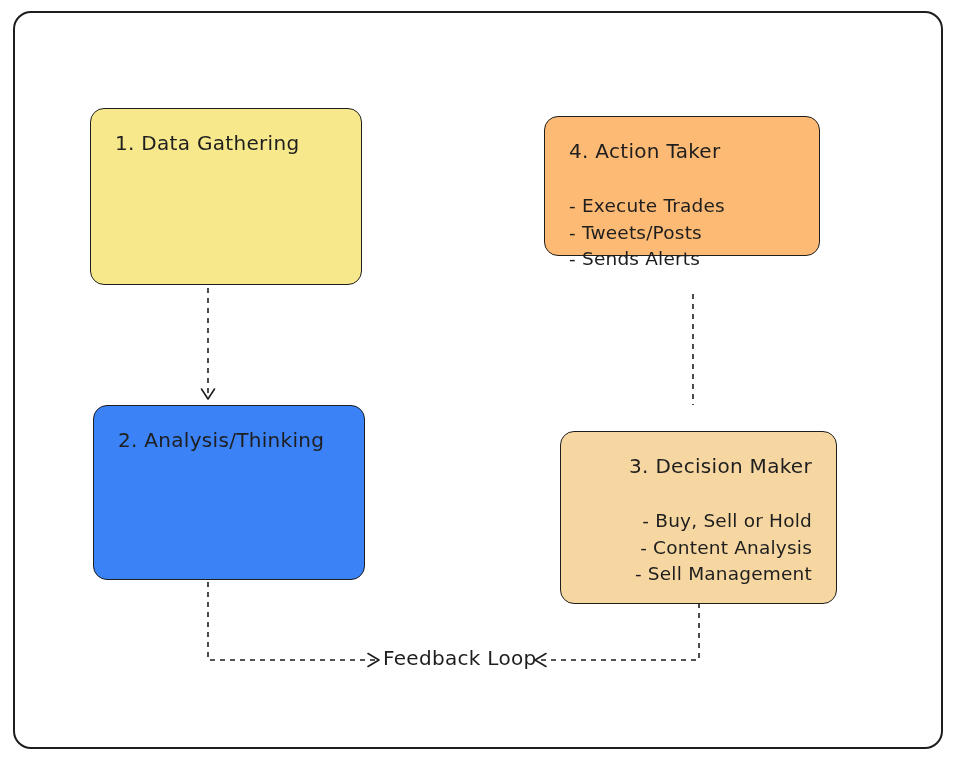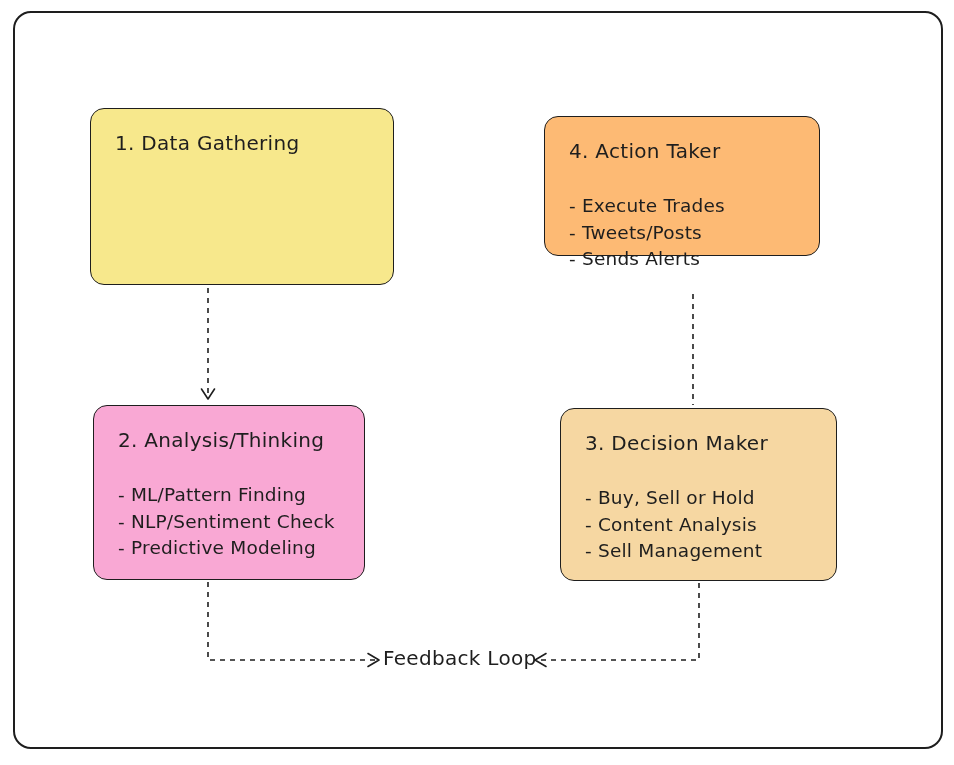--- a/index.html
+++ b/index.html
@@ -65,7 +65,7 @@
     letter-spacing: 0.2px;
   }
   .node-item { white-space: nowrap; }
-  .node-data-gathering   { left: 90px;  top: 108px; width: 304px; height: 177px; background: #f7e88c; }
+  .node-data-gathering   { left: 90px;  top: 108px; width: 272px; height: 177px; background: #f7e88c; }
   .node-action-taker     { left: 544px; top: 116px; width: 276px; height: 140px; background: #fdba74; }
   .node-analysis-thinking{ left: 93px;  top: 405px; width: 272px; height: 175px; background: #f9a8d4; }
   .node-decision-maker   { left: 560px; top: 408px; width: 277px; height: 173px; background: #f6d7a2; }

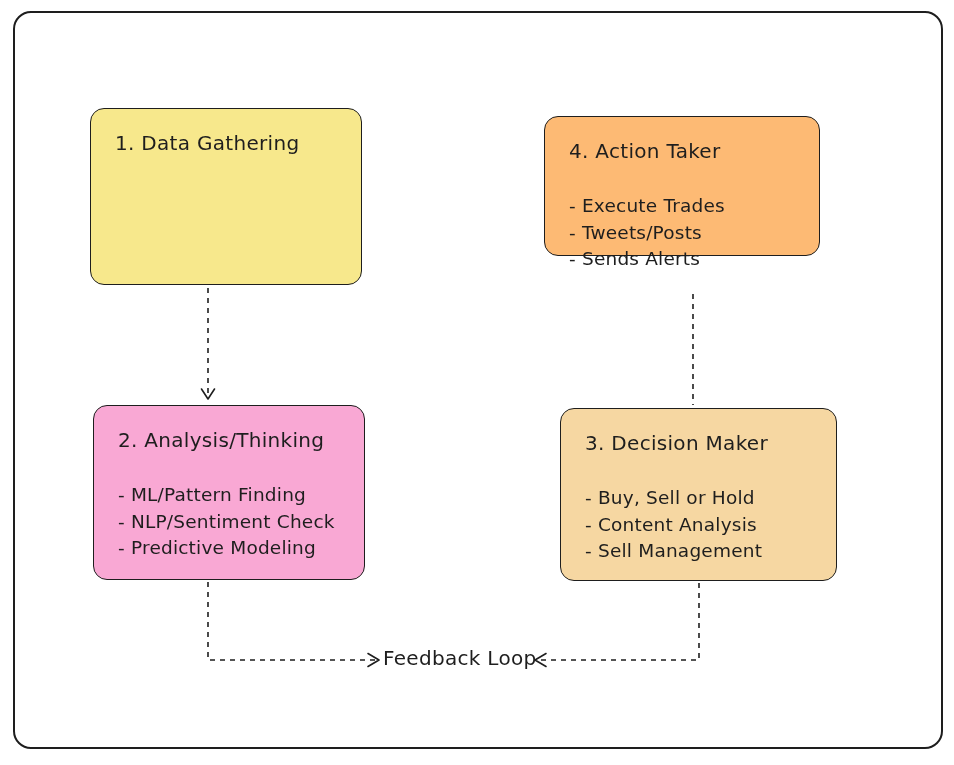--- a/index.html
+++ b/index.html
@@ -67,7 +67,7 @@
   .node-item { white-space: nowrap; }
   .node-data-gathering   { left: 90px;  top: 108px; width: 272px; height: 177px; background: #f7e88c; }
   .node-action-taker     { left: 544px; top: 116px; width: 276px; height: 140px; background: #fdba74; }
-  .node-analysis-thinking{ left: 93px;  top: 405px; width: 272px; height: 175px; background: #f9a8d4; }
+  .node-analysis-thinking{ left: 93px;  top: 405px; width: 272px; height: 175px; background: #3b82f6; }
   .node-decision-maker   { left: 560px; top: 408px; width: 277px; height: 173px; background: #f6d7a2; }
   .feedback-label {
     position: absolute;

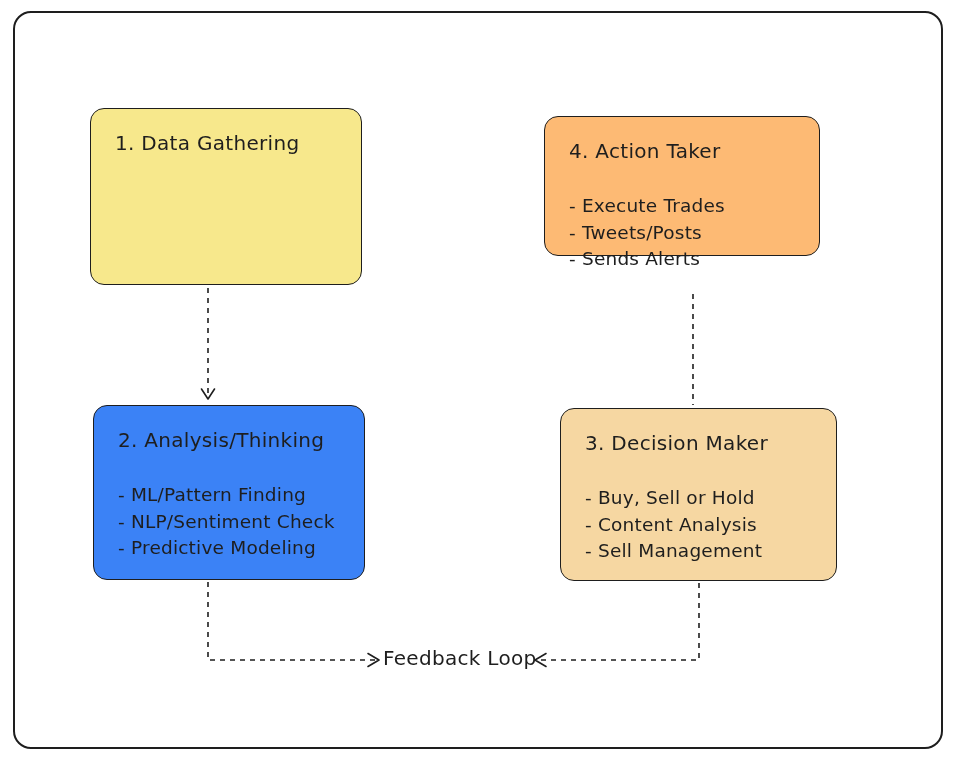--- a/index.html
+++ b/index.html
@@ -68,7 +68,7 @@
   .node-data-gathering   { left: 90px;  top: 108px; width: 272px; height: 177px; background: #f7e88c; }
   .node-action-taker     { left: 544px; top: 116px; width: 276px; height: 140px; background: #fdba74; }
   .node-analysis-thinking{ left: 93px;  top: 405px; width: 272px; height: 175px; background: #3b82f6; }
-  .node-decision-maker   { left: 560px; top: 408px; width: 277px; height: 173px; background: #f6d7a2; }
+  .node-decision-maker   { left: 560px; top: 431px; width: 277px; height: 173px; background: #f6d7a2; text-align: right; }
   .feedback-label {
     position: absolute;
     left: 383px;

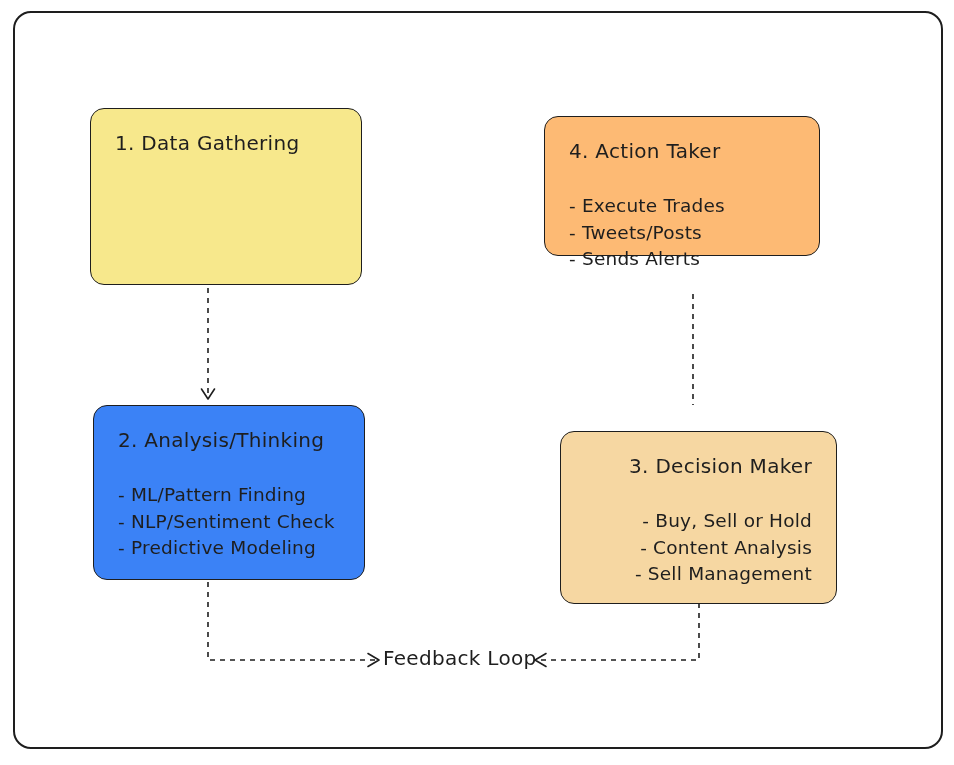--- a/index.html
+++ b/index.html
@@ -115,11 +115,6 @@
 
   <div class="node node-analysis-thinking">
     <div class="node-title">2. Analysis/Thinking</div>
-    <div class="node-items">
-      <div class="node-item">- ML/Pattern Finding</div>
-      <div class="node-item">- NLP/Sentiment Check</div>
-      <div class="node-item">- Predictive Modeling</div>
-    </div>
   </div>
 
   <div class="node node-decision-maker">

